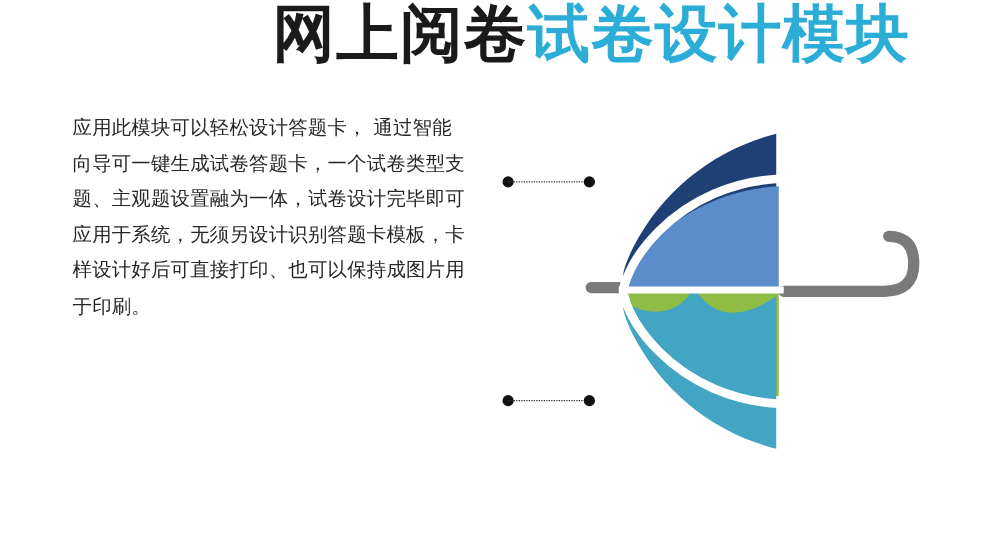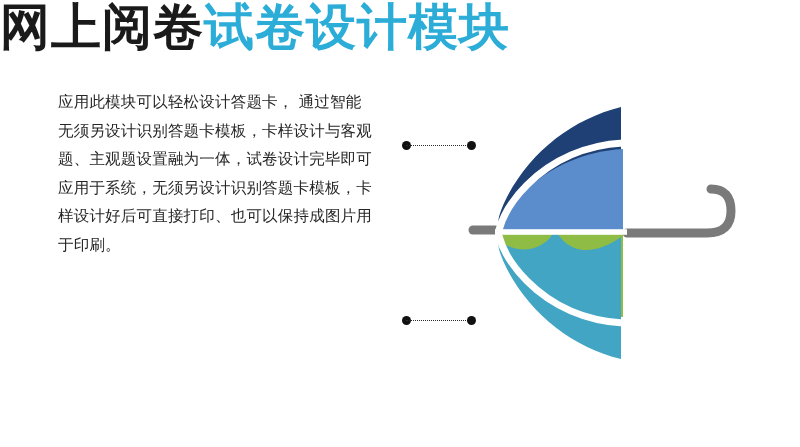--- a/index.html
+++ b/index.html
@@ -29,7 +29,7 @@
     left: 0;
     top: 2px;
     width: 728px;
-    text-align: left;
+    text-align: right;
     white-space: nowrap;
     line-height: 1.0;
     font-size: 50px;

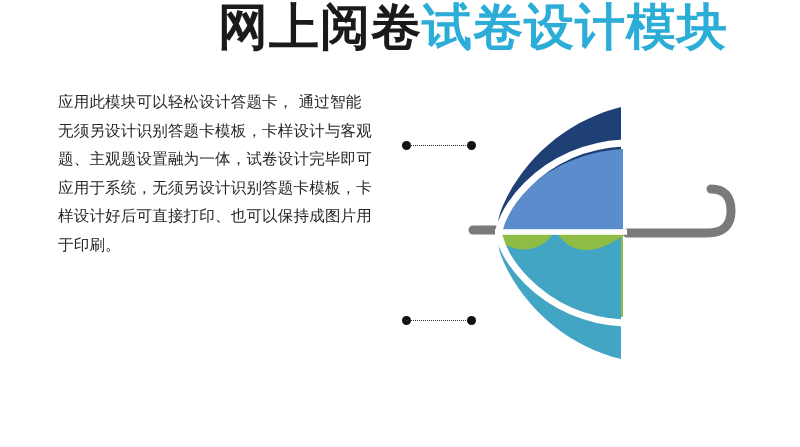--- a/index.html
+++ b/index.html
@@ -106,7 +106,7 @@
   </div>
 
   <div id="para-top" class="para">    应用此模块可以轻松设计答题卡， 通过智能
-无须另设计识别答题卡模板，卡样设计与客观
+向导可一键生成试卷答题卡，一个试卷类型支
 题、主观题设置融为一体，试卷设计完毕即可
 应用于系统，无须另设计识别答题卡模板，卡
 样设计好后可直接打印、也可以保持成图片用

